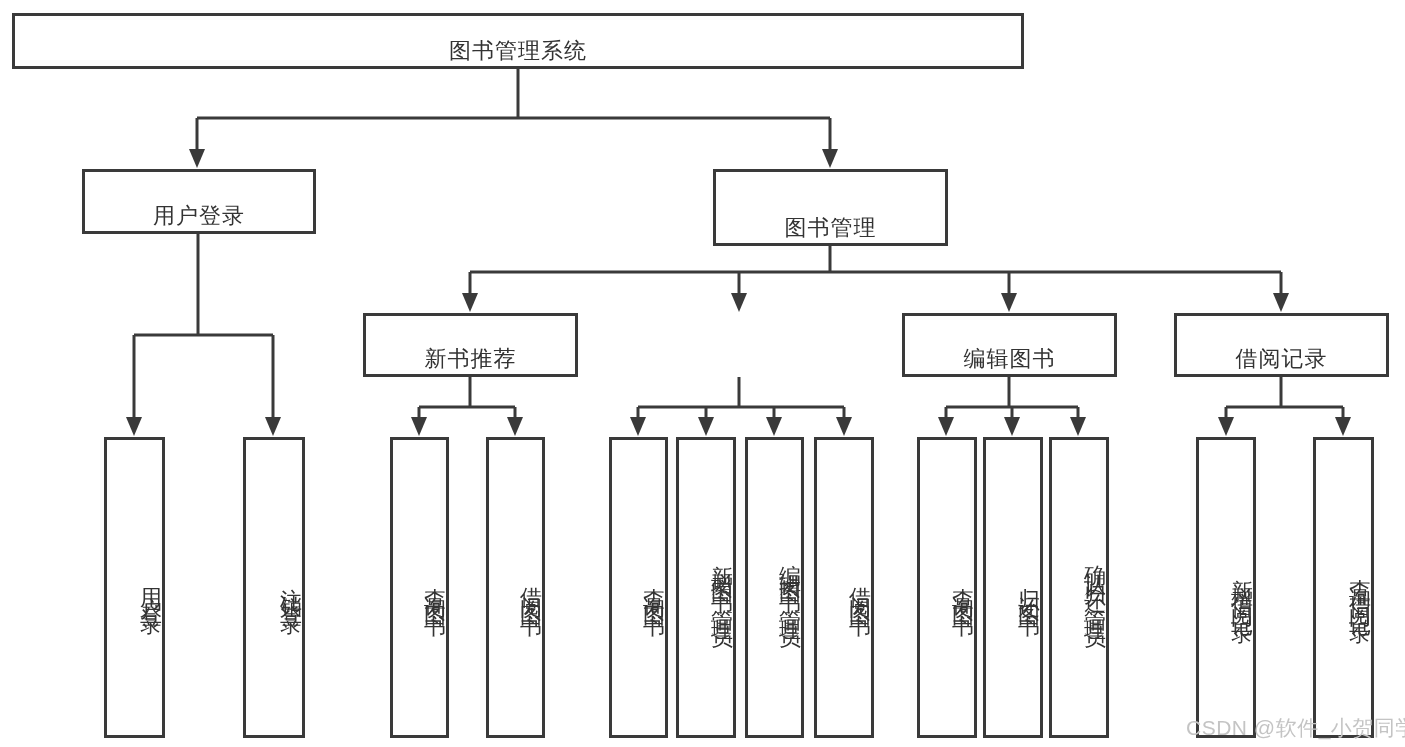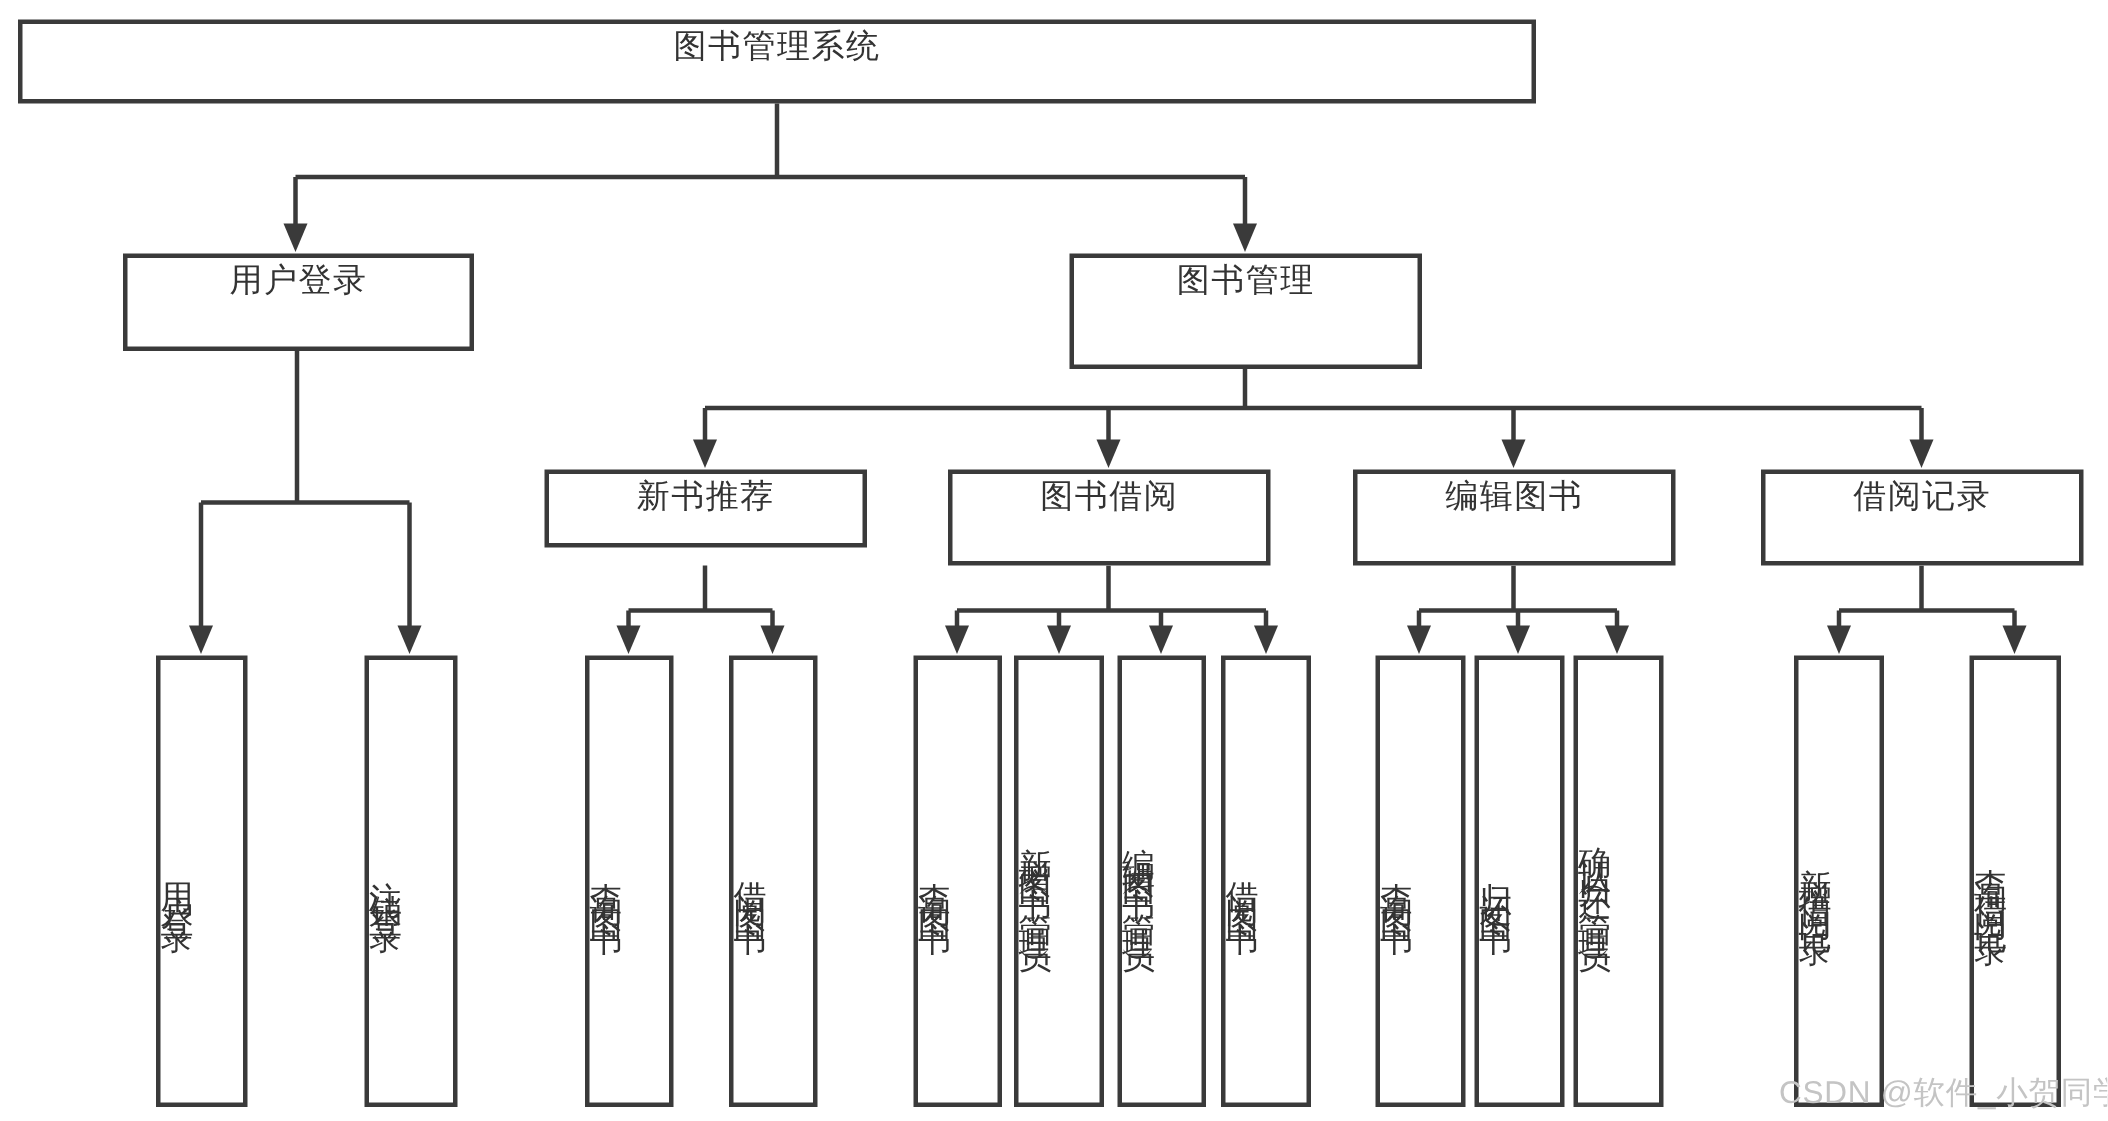--- a/index.html
+++ b/index.html
@@ -18,7 +18,7 @@
     border:3px solid #3a3a3a;
     background:#ffffff;
     display:flex;
-    align-items:flex-start;
+    align-items:flex-end;
     justify-content:center;
     z-index:1;
   }

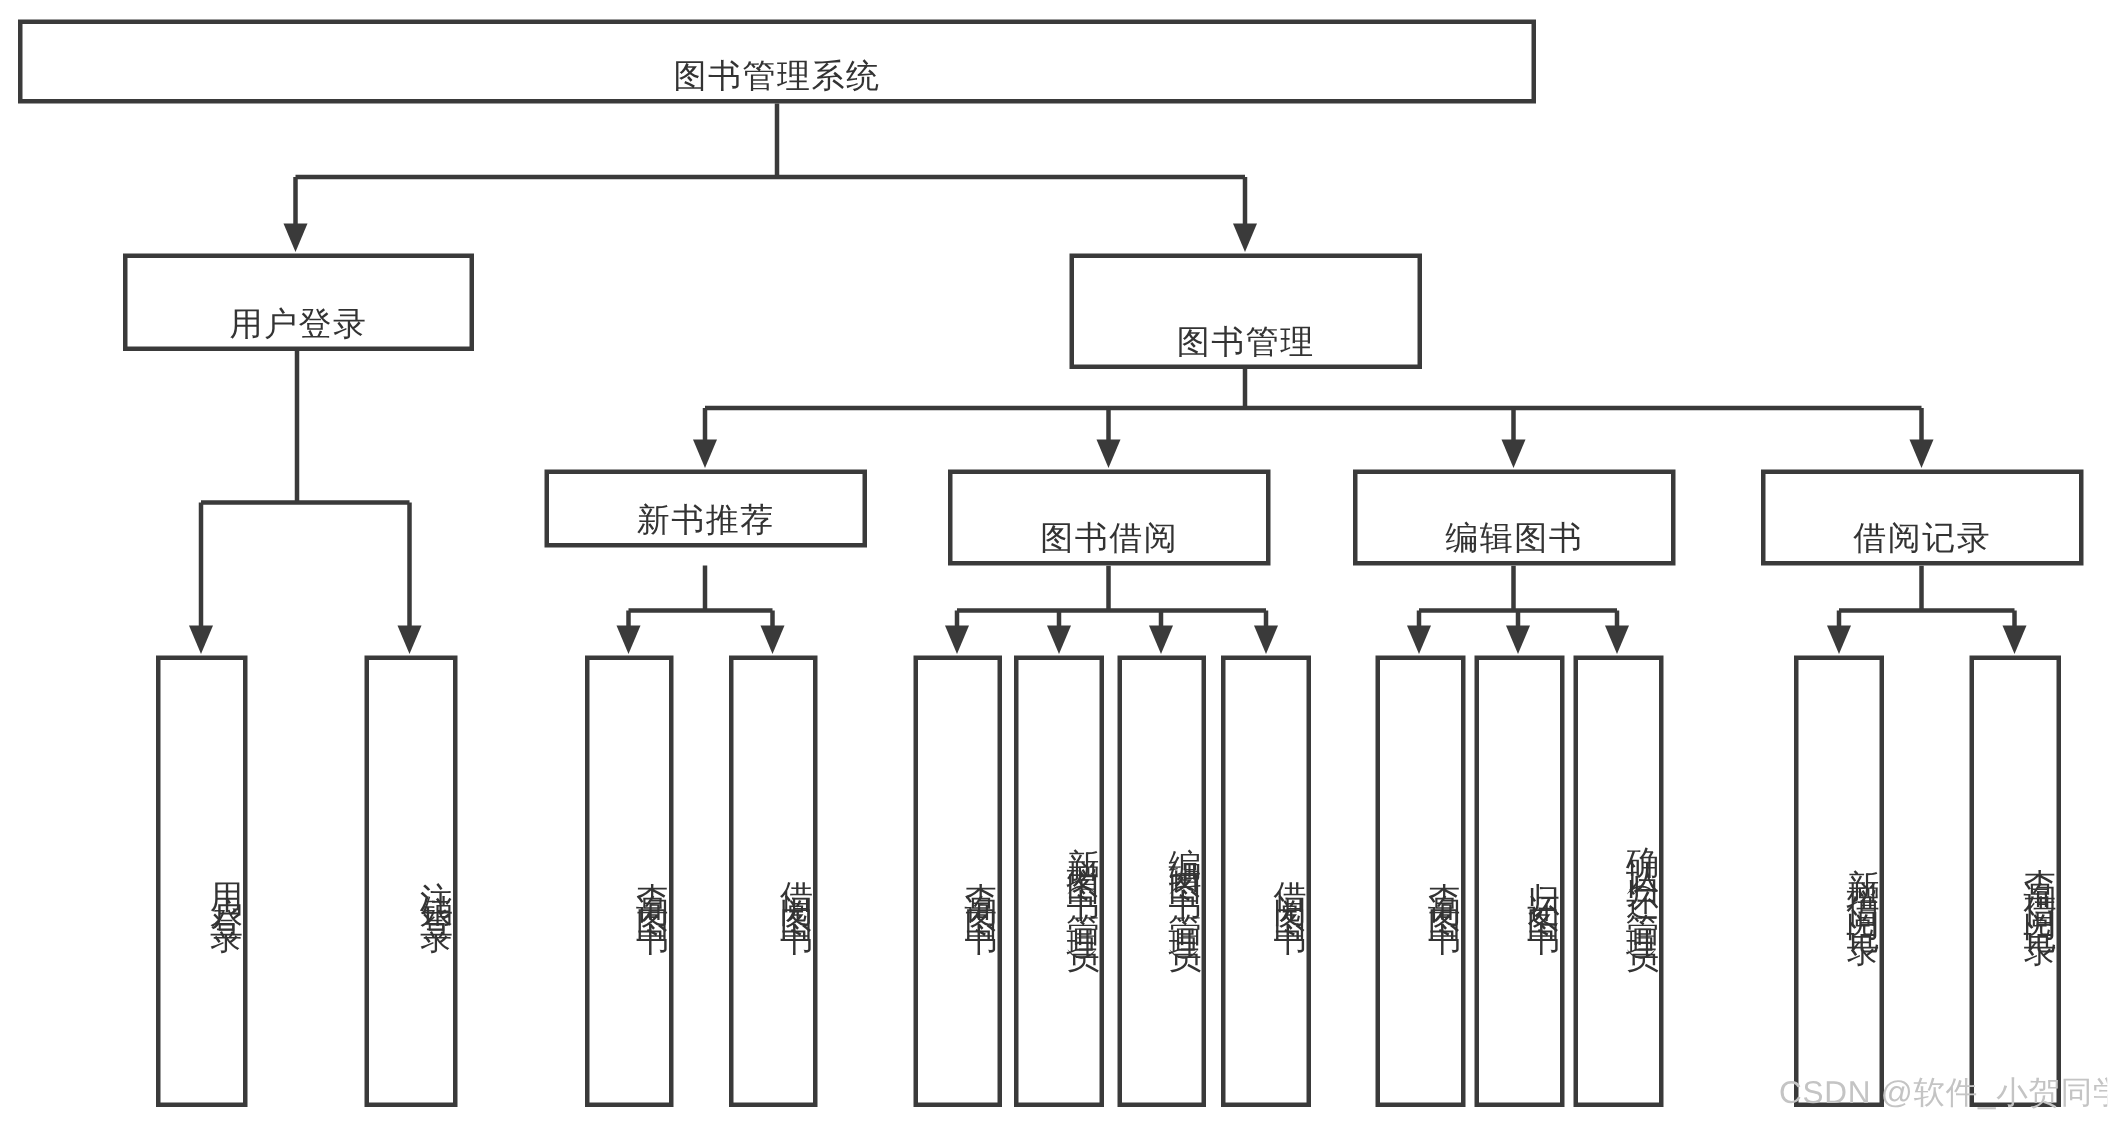--- a/index.html
+++ b/index.html
@@ -112,7 +112,7 @@
     <span>图书管理</span>
   </div>
 
-  <div class="box hbox" style="left:363px;top:313px;width:215px;height:52px;">
+  <div class="box hbox" style="left:363px;top:313px;width:215px;height:64px;">
     <span>新书推荐</span>
   </div>
   <div class="box hbox" style="left:632px;top:313px;width:215px;height:64px;">

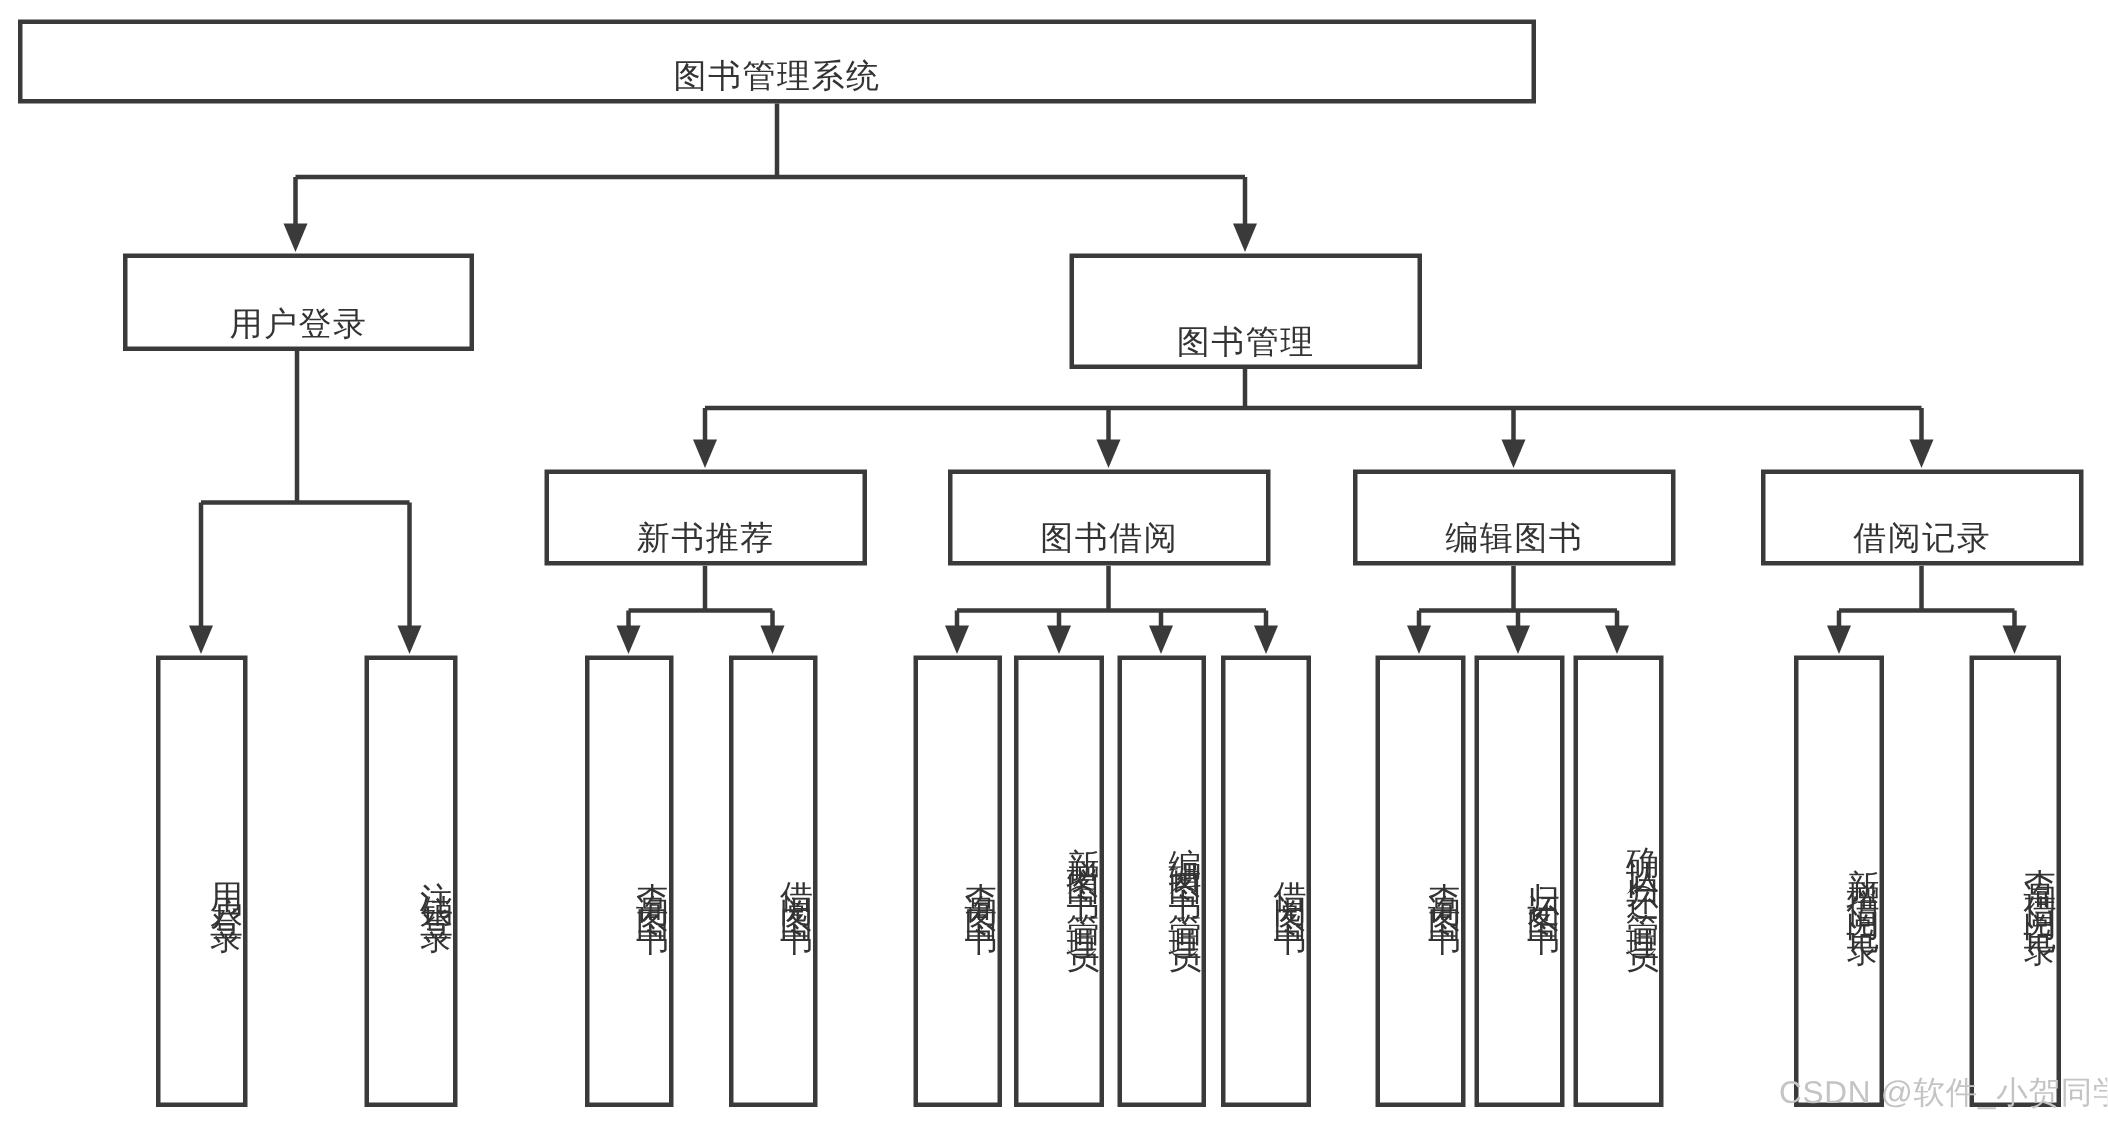--- a/index.html
+++ b/index.html
@@ -115,9 +115,6 @@
   <div class="box hbox" style="left:363px;top:313px;width:215px;height:64px;">
     <span>新书推荐</span>
   </div>
-  <div class="box hbox" style="left:632px;top:313px;width:215px;height:64px;">
-    <span>图书借阅</span>
-  </div>
   <div class="box hbox" style="left:902px;top:313px;width:215px;height:64px;">
     <span>编辑图书</span>
   </div>

